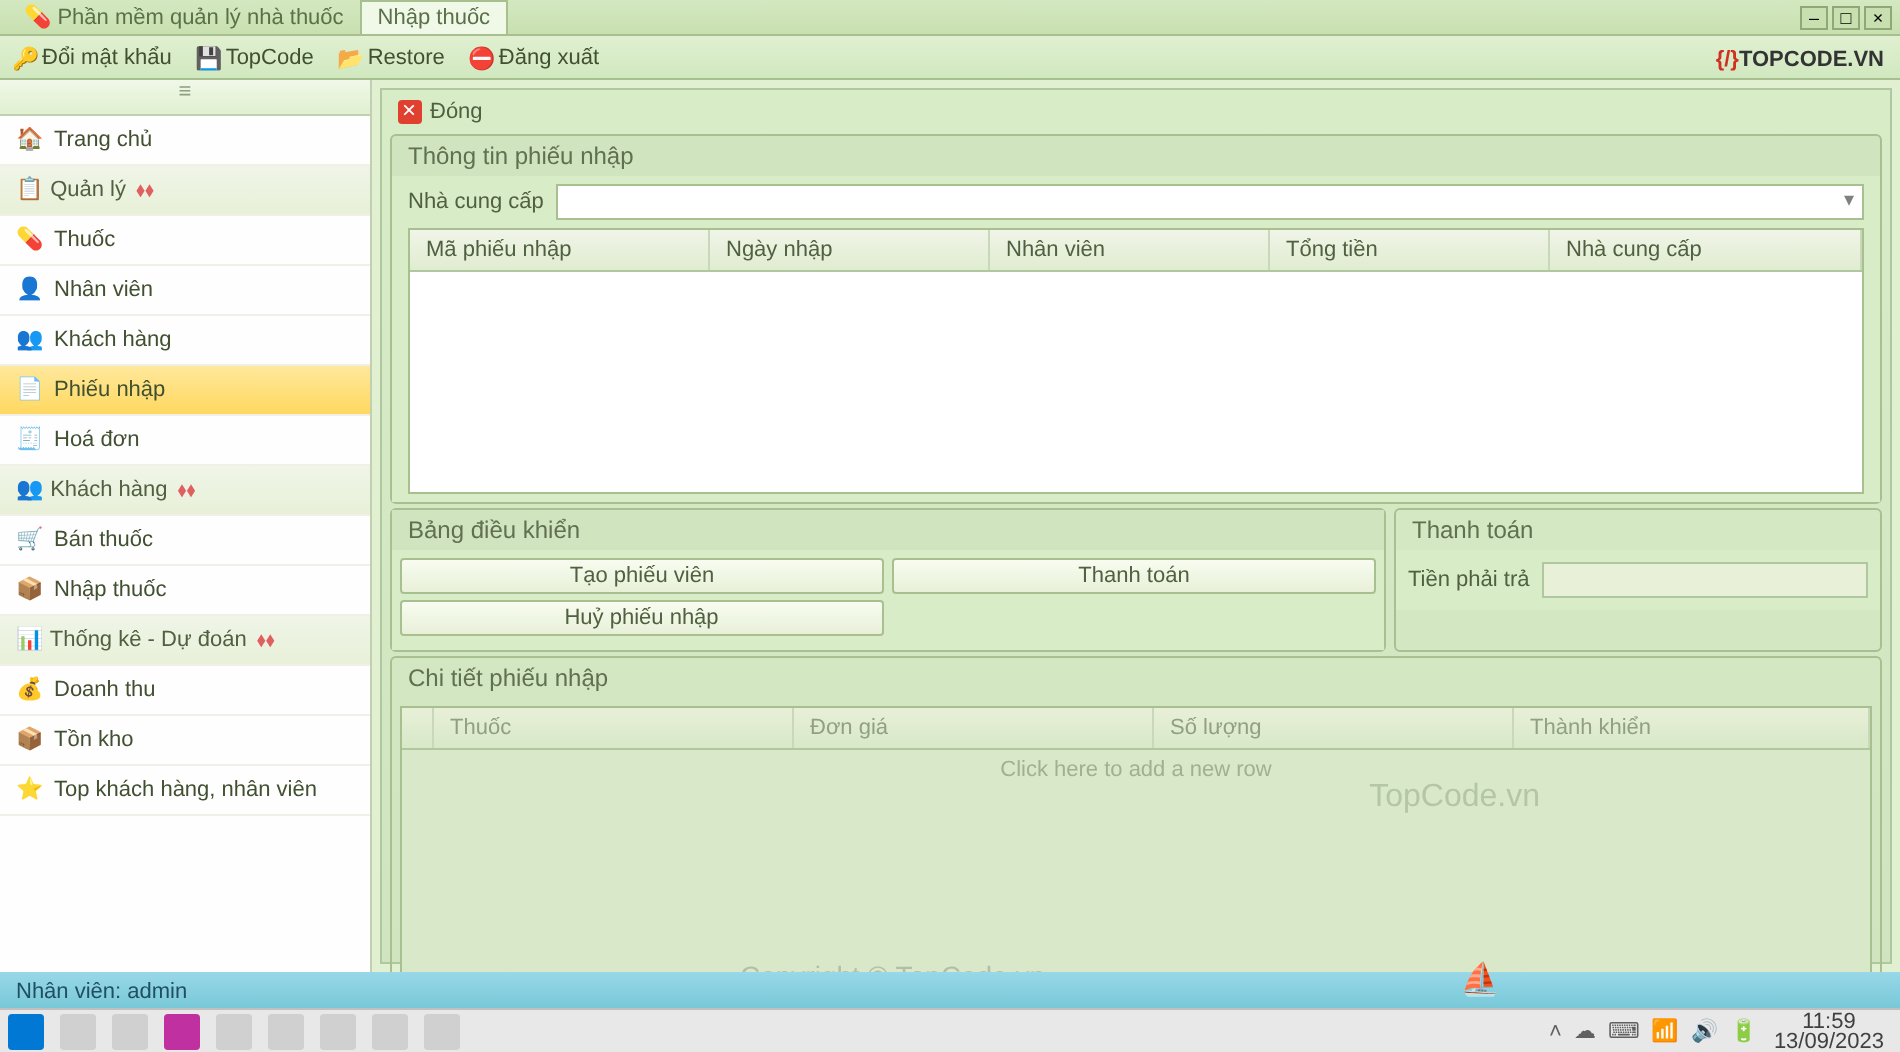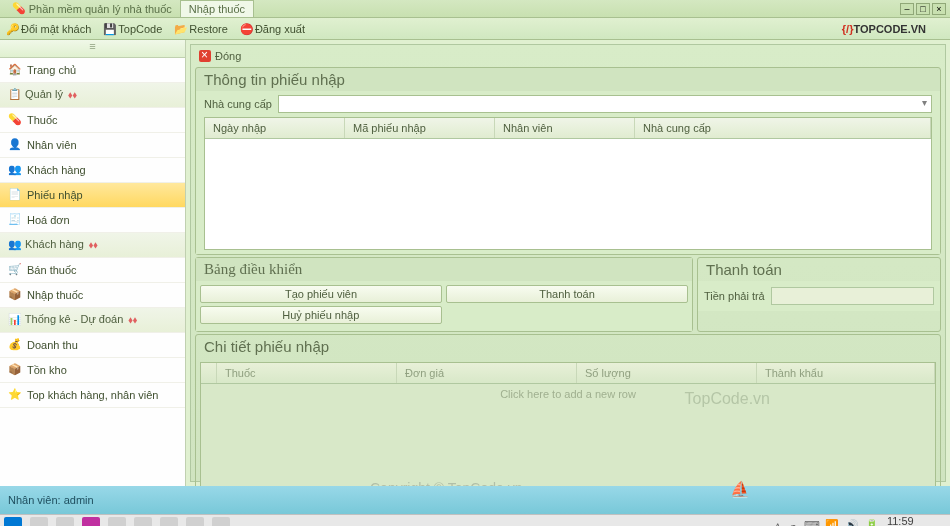--- a/index.html
+++ b/index.html
@@ -100,7 +100,7 @@
 <div class="toolbar">
   <div class="item">
     <span class="ico">🔑</span>
-    <span>Đổi mật khách</span>
+    <span>Đổi mật khẩu</span>
   </div>
   <div class="item">
     <span class="ico">💾</span>

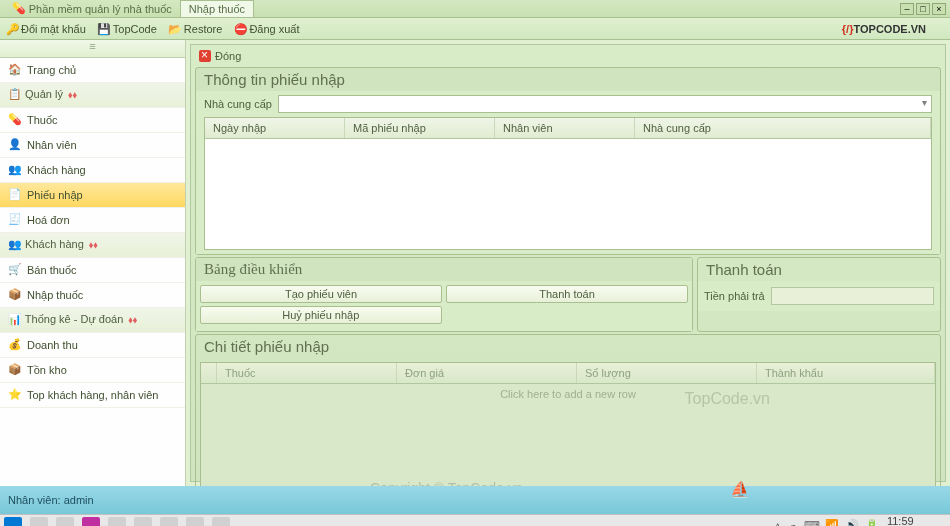--- a/index.html
+++ b/index.html
@@ -15,7 +15,7 @@
 .toolbar { height: 22px; background: linear-gradient(#e0f0d0, #d0e8c0); display: flex; align-items: center; padding: 0 6px; gap: 12px; border-bottom: 1px solid #a8c090; position: relative; }
 .toolbar .item { display: flex; align-items: center; gap: 3px; color: #405030; cursor: pointer; }
 .toolbar .ico { width: 12px; height: 12px; display: inline-block; }
-.logo-topcode { position: absolute; right: 24px; top: 2px; font-weight: bold; font-size: 14px; color: #333; }
+.logo-topcode { position: absolute; right: 8px; top: 2px; font-weight: bold; font-size: 14px; color: #333; }
 .logo-topcode .brace { color: #d03020; font-weight: bold; }
 
 .main { display: flex; height: calc(100% - 40px - 18px - 22px); }

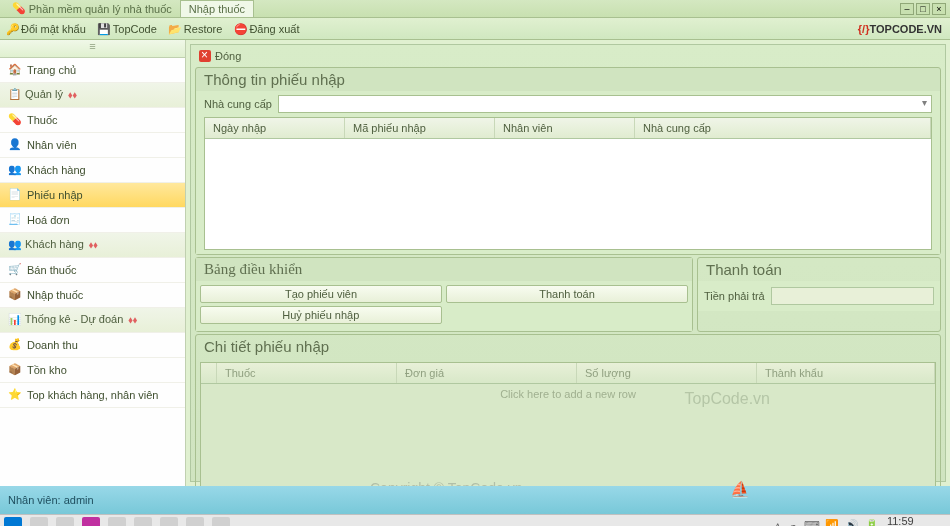--- a/index.html
+++ b/index.html
@@ -35,7 +35,7 @@
 .close-ico::after { content: '×'; color: #fff; position: absolute; left: 2px; top: -2px; font-size: 12px; }
 
 .panel { border: 1px solid #a8c090; margin: 2px; background: #d0e4c0; border-radius: 3px; }
-.panel-title { padding: 3px 8px; color: #607050; font-size: 15px; }
+.panel-title { padding: 3px 8px; color: #607050; font-size: 12px; }
 .panel-body { padding: 4px 8px; background: #d8ecc8; }
 
 .row { display: flex; align-items: center; gap: 6px; margin-bottom: 4px; }

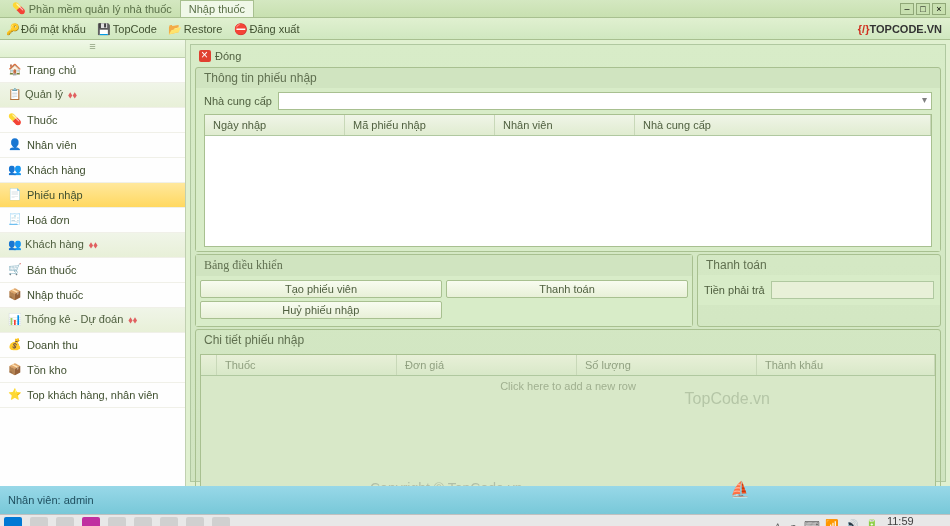--- a/index.html
+++ b/index.html
@@ -197,8 +197,8 @@
           </div>
           <div class="grid">
             <div class="grid-head">
+              <div class="col" style="width:150px">Mã phiếu nhập</div>
               <div class="col" style="width:140px">Ngày nhập</div>
-              <div class="col" style="width:150px">Mã phiếu nhập</div>
               <div class="col" style="width:140px">Nhân viên</div>
               <div class="col" style="flex:1">Nhà cung cấp</div>
             </div>

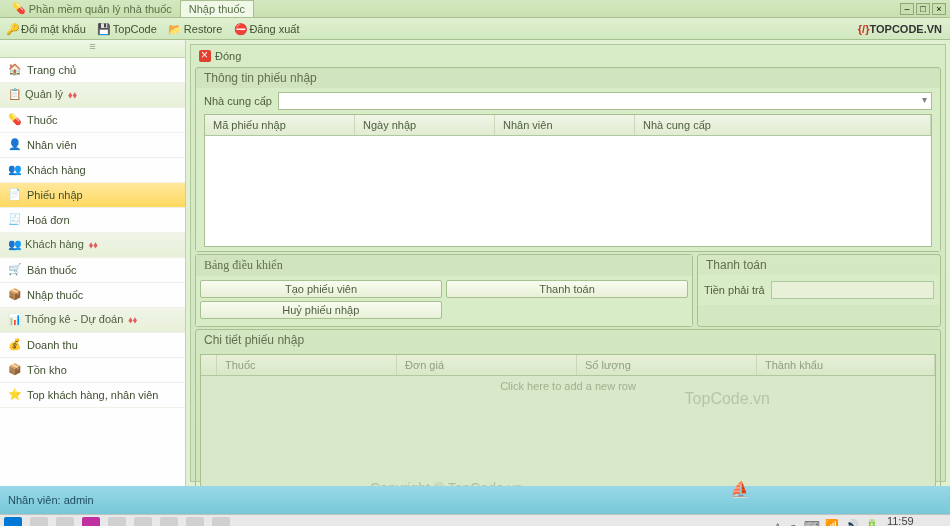--- a/index.html
+++ b/index.html
@@ -200,6 +200,7 @@
               <div class="col" style="width:150px">Mã phiếu nhập</div>
               <div class="col" style="width:140px">Ngày nhập</div>
               <div class="col" style="width:140px">Nhân viên</div>
+              <div class="col" style="width:140px">Tổng tiền</div>
               <div class="col" style="flex:1">Nhà cung cấp</div>
             </div>
             <div class="grid-body"></div>

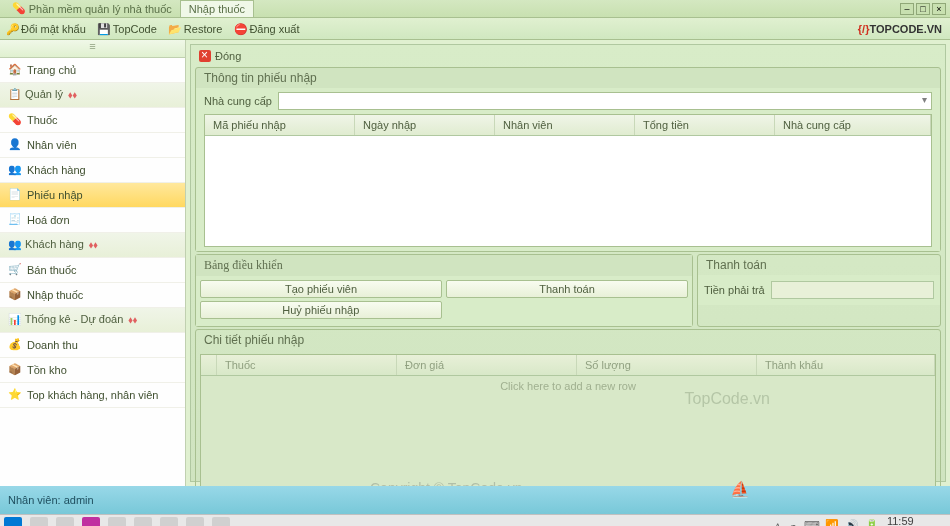--- a/index.html
+++ b/index.html
@@ -50,7 +50,7 @@
 
 .panels-row { display: flex; gap: 4px; margin: 2px; }
 .control-panel { flex: 1; border: 1px solid #a8c090; border-radius: 3px; }
-.control-panel .panel-title { background: #d0e4c0; font-family: Liberation Serif, serif; }
+.control-panel .panel-title { background: #d0e4c0; }
 .control-panel .panel-body { background: #d8ecc8; padding: 4px; }
 .btn-row { display: flex; gap: 4px; margin-bottom: 3px; }
 .btn { flex: 1; height: 18px; background: linear-gradient(#f8fcf0, #e8f0d8); border: 1px solid #a8c090; text-align: center; line-height: 16px; color: #506040; cursor: pointer; border-radius: 2px; }

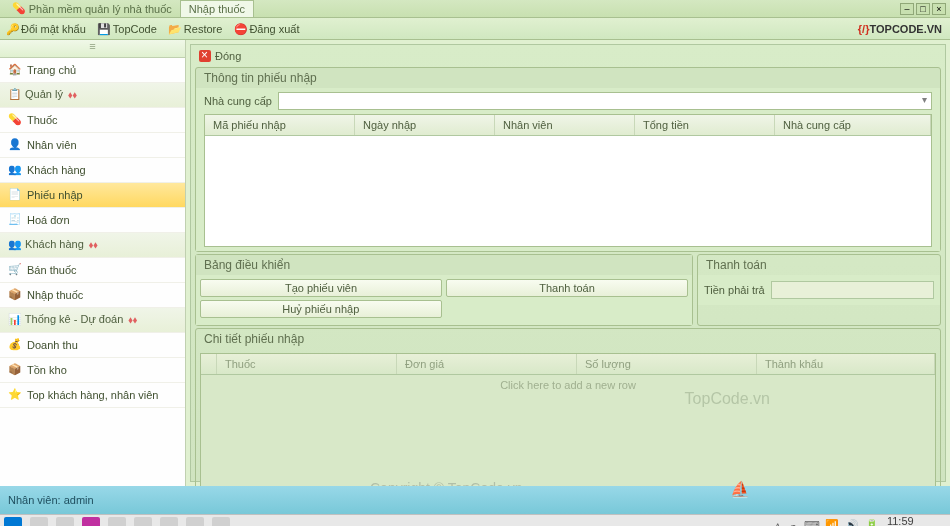--- a/index.html
+++ b/index.html
@@ -238,7 +238,7 @@
             <div class="col" style="width:180px">Thuốc</div>
             <div class="col" style="width:180px">Đơn giá</div>
             <div class="col" style="width:180px">Số lượng</div>
-            <div class="col" style="flex:1">Thành khẩu</div>
+            <div class="col" style="flex:1">Thành khiển</div>
           </div>
           <div class="detail-body">
             <div class="placeholder-row">Click here to add a new row</div>

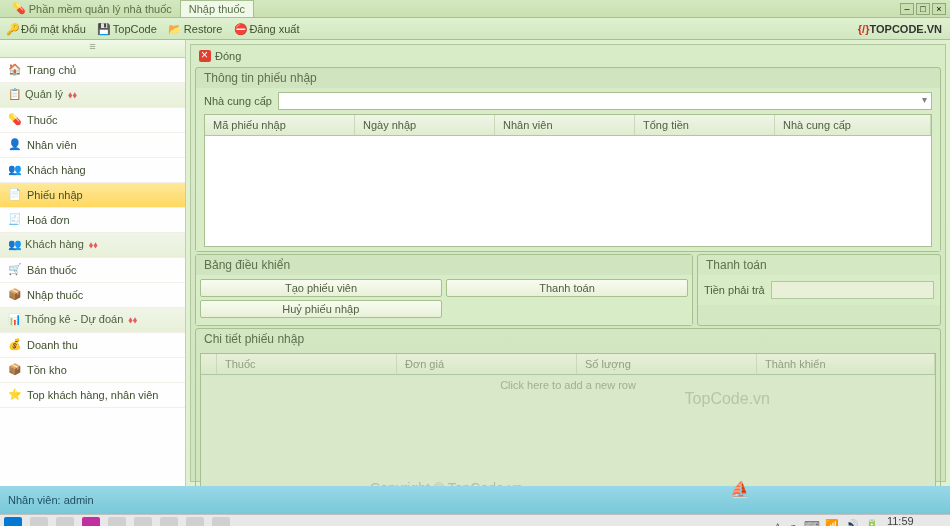--- a/index.html
+++ b/index.html
@@ -69,7 +69,7 @@
 .watermark1 { position: absolute; right: 180px; top: 350px; color: rgba(100,120,90,0.3); font-size: 16px; pointer-events: none; }
 .watermark2 { position: absolute; left: 370px; top: 480px; color: rgba(120,130,120,0.4); font-size: 14px; pointer-events: none; }
 
-.statusbar { height: 28px; background: linear-gradient(#98d8e8, #78c8d8); padding: 2px 8px; color: #205060; display: flex; align-items: center; position: relative; }
+.statusbar { height: 18px; background: linear-gradient(#98d8e8, #78c8d8); padding: 2px 8px; color: #205060; display: flex; align-items: flex-end; position: relative; }
 .boat { position: absolute; right: 200px; top: -6px; font-size: 16px; color: #f0e8d0; }
 
 .taskbar { height: 22px; background: #e8e8e8; border-top: 1px solid #c0c0c0; display: flex; align-items: center; padding: 0 4px; gap: 8px; }

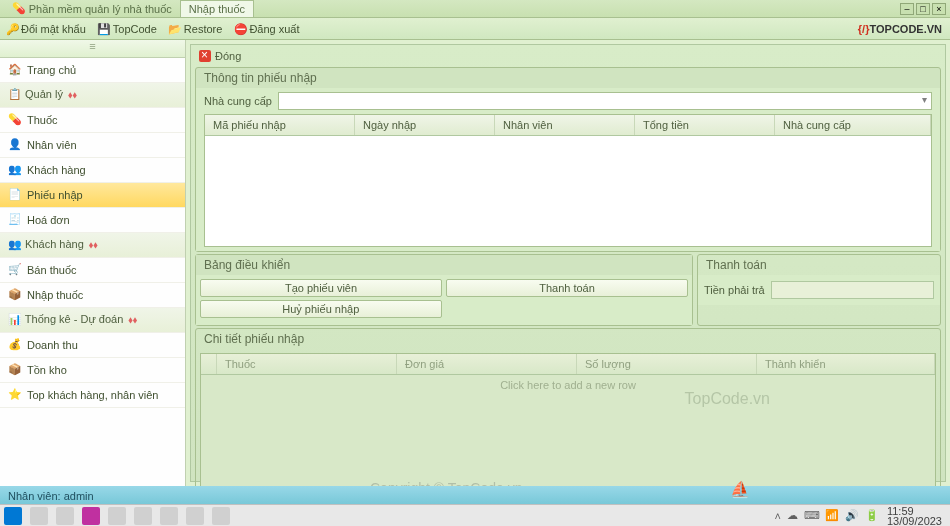--- a/index.html
+++ b/index.html
@@ -76,7 +76,7 @@
 .taskbar .tb-ico { width: 18px; height: 18px; background: #d0d0d0; border-radius: 2px; }
 .taskbar .spacer { flex: 1; }
 .taskbar .tray { display: flex; align-items: center; gap: 6px; color: #606060; font-size: 10px; }
-.taskbar .clock { text-align: left; line-height: 10px; font-size: 9px; color: #404040; padding-right: 4px; }
+.taskbar .clock { text-align: center; line-height: 10px; font-size: 9px; color: #404040; padding-right: 4px; }
 </style>
 </head>
 <body>

